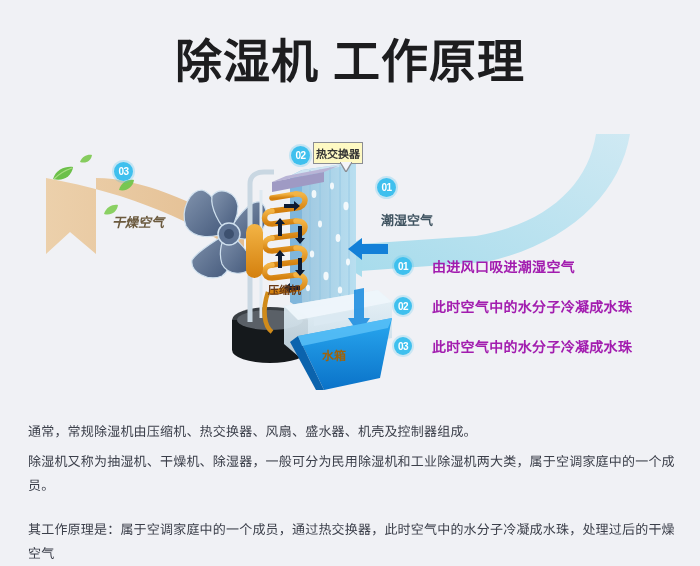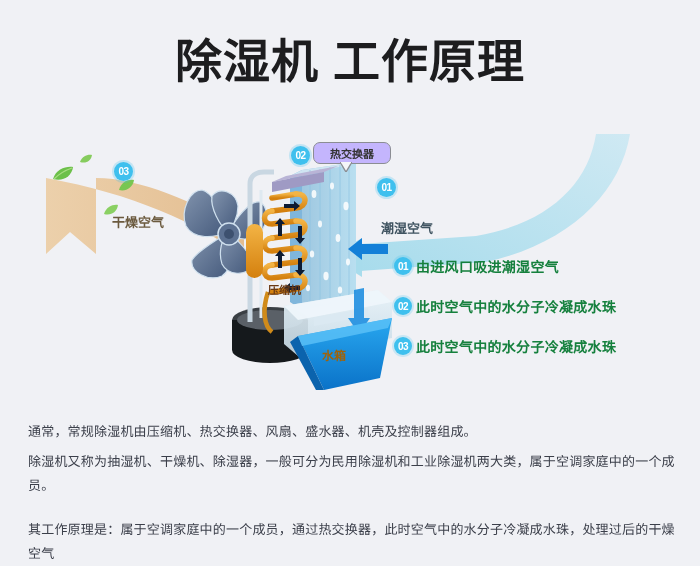--- a/index.html
+++ b/index.html
@@ -76,8 +76,8 @@
   
   .callout{
     position:absolute;left:313px;top:22px;
-    border:1.4px solid #8b8d93;border-radius:7px;background:#c4b5fd;
-    padding:2px 16px;font-size:11px;color:#333;font-weight:bold;
+    border:1.4px solid #8b8d93;border-radius:0;background:#fef9c3;
+    padding:2px 2px;font-size:11px;color:#333;font-weight:bold;
     white-space:nowrap;
   }
   .callout .tail{

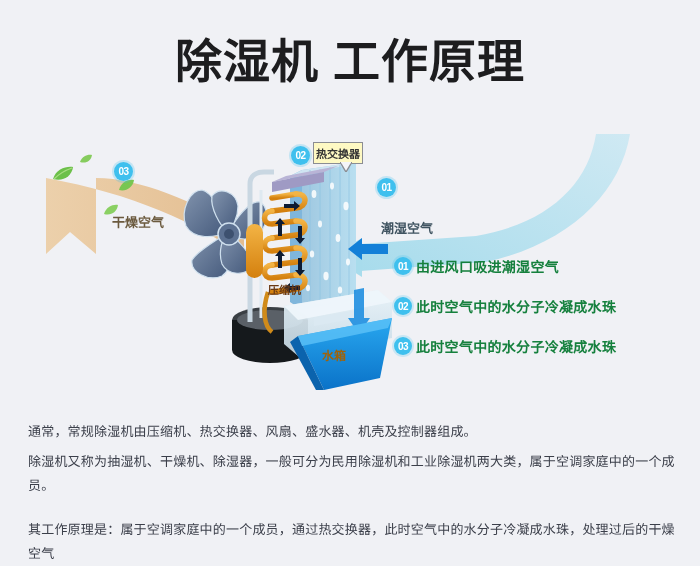--- a/index.html
+++ b/index.html
@@ -46,7 +46,7 @@
   .machine{position:absolute;left:228px;top:30px;width:165px;height:250px;}
   .label-dry{
     position:absolute;left:112px;top:92px;
-    font-size:13px;color:#6b5a3e;font-weight:bold;white-space:nowrap;
+    font-size:13px;color:#6b5a3e;font-weight:bold;white-space:nowrap;font-style:italic;
   }
   .label-humid{
     position:absolute;left:381px;top:98px;

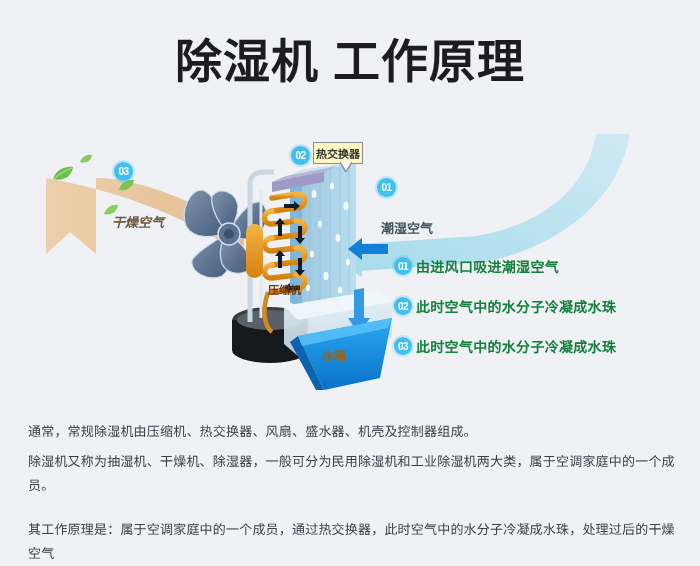--- a/index.html
+++ b/index.html
@@ -49,7 +49,7 @@
     font-size:13px;color:#6b5a3e;font-weight:bold;white-space:nowrap;font-style:italic;
   }
   .label-humid{
-    position:absolute;left:381px;top:98px;
+    position:absolute;left:381px;top:90px;
     font-size:13px;color:#3f5360;font-weight:bold;white-space:nowrap;
   }
   .label-comp{

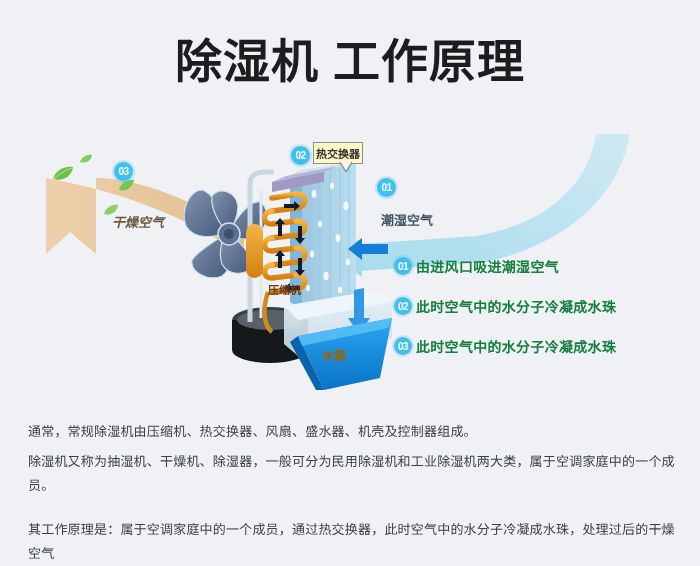--- a/index.html
+++ b/index.html
@@ -94,7 +94,7 @@
     box-shadow:0 0 0 2px rgba(63,192,238,.22);
   }
   .b-text{
-    margin-left:4px;font-size:14px;color:#15803d;font-weight:bold;
+    margin-left:20px;font-size:14px;color:#a21caf;font-weight:bold;
     white-space:nowrap;letter-spacing:.3px;
   }
 

